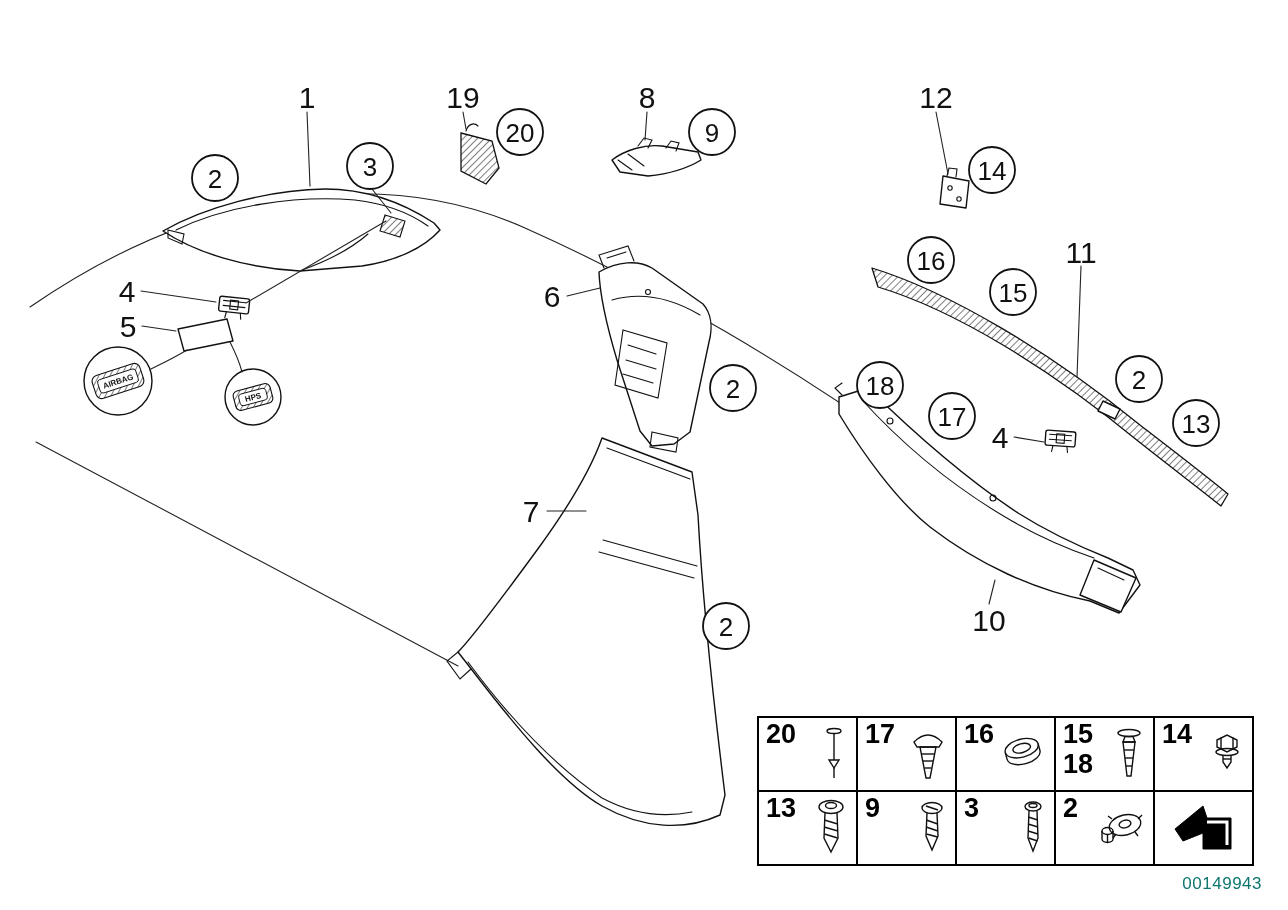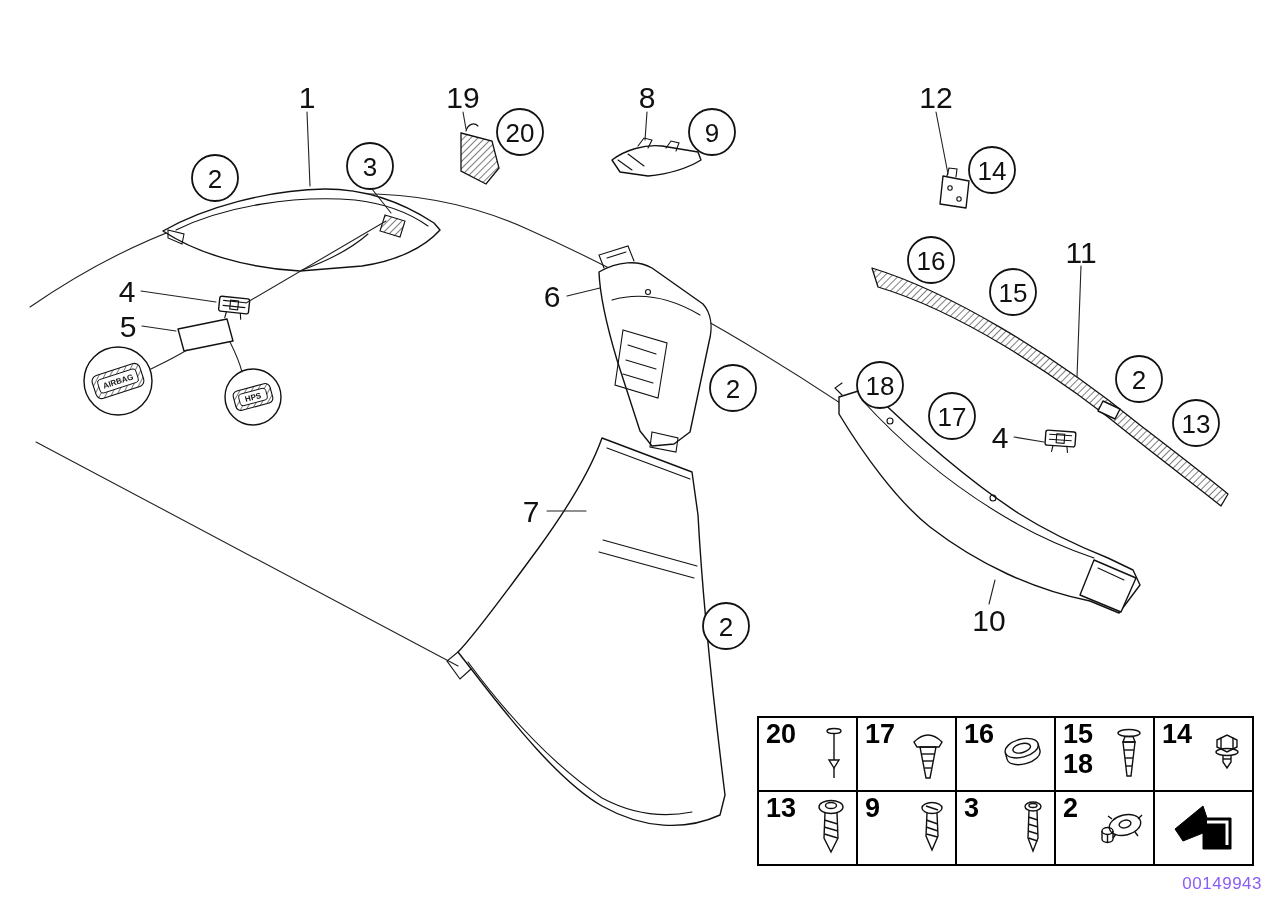--- a/index.html
+++ b/index.html
@@ -25,7 +25,7 @@
   .cellicon.center { left:50%; right:auto; transform:translate(-50%,-50%); }
 
   .docnum { position:absolute; top:874px; right:26px; font:400 17px "Liberation Sans", sans-serif;
-            color:#8b5cf6; letter-spacing:0.5px; }
+            color:#0f766e; letter-spacing:0.5px; }
 </style>
 </head>
 <body>

